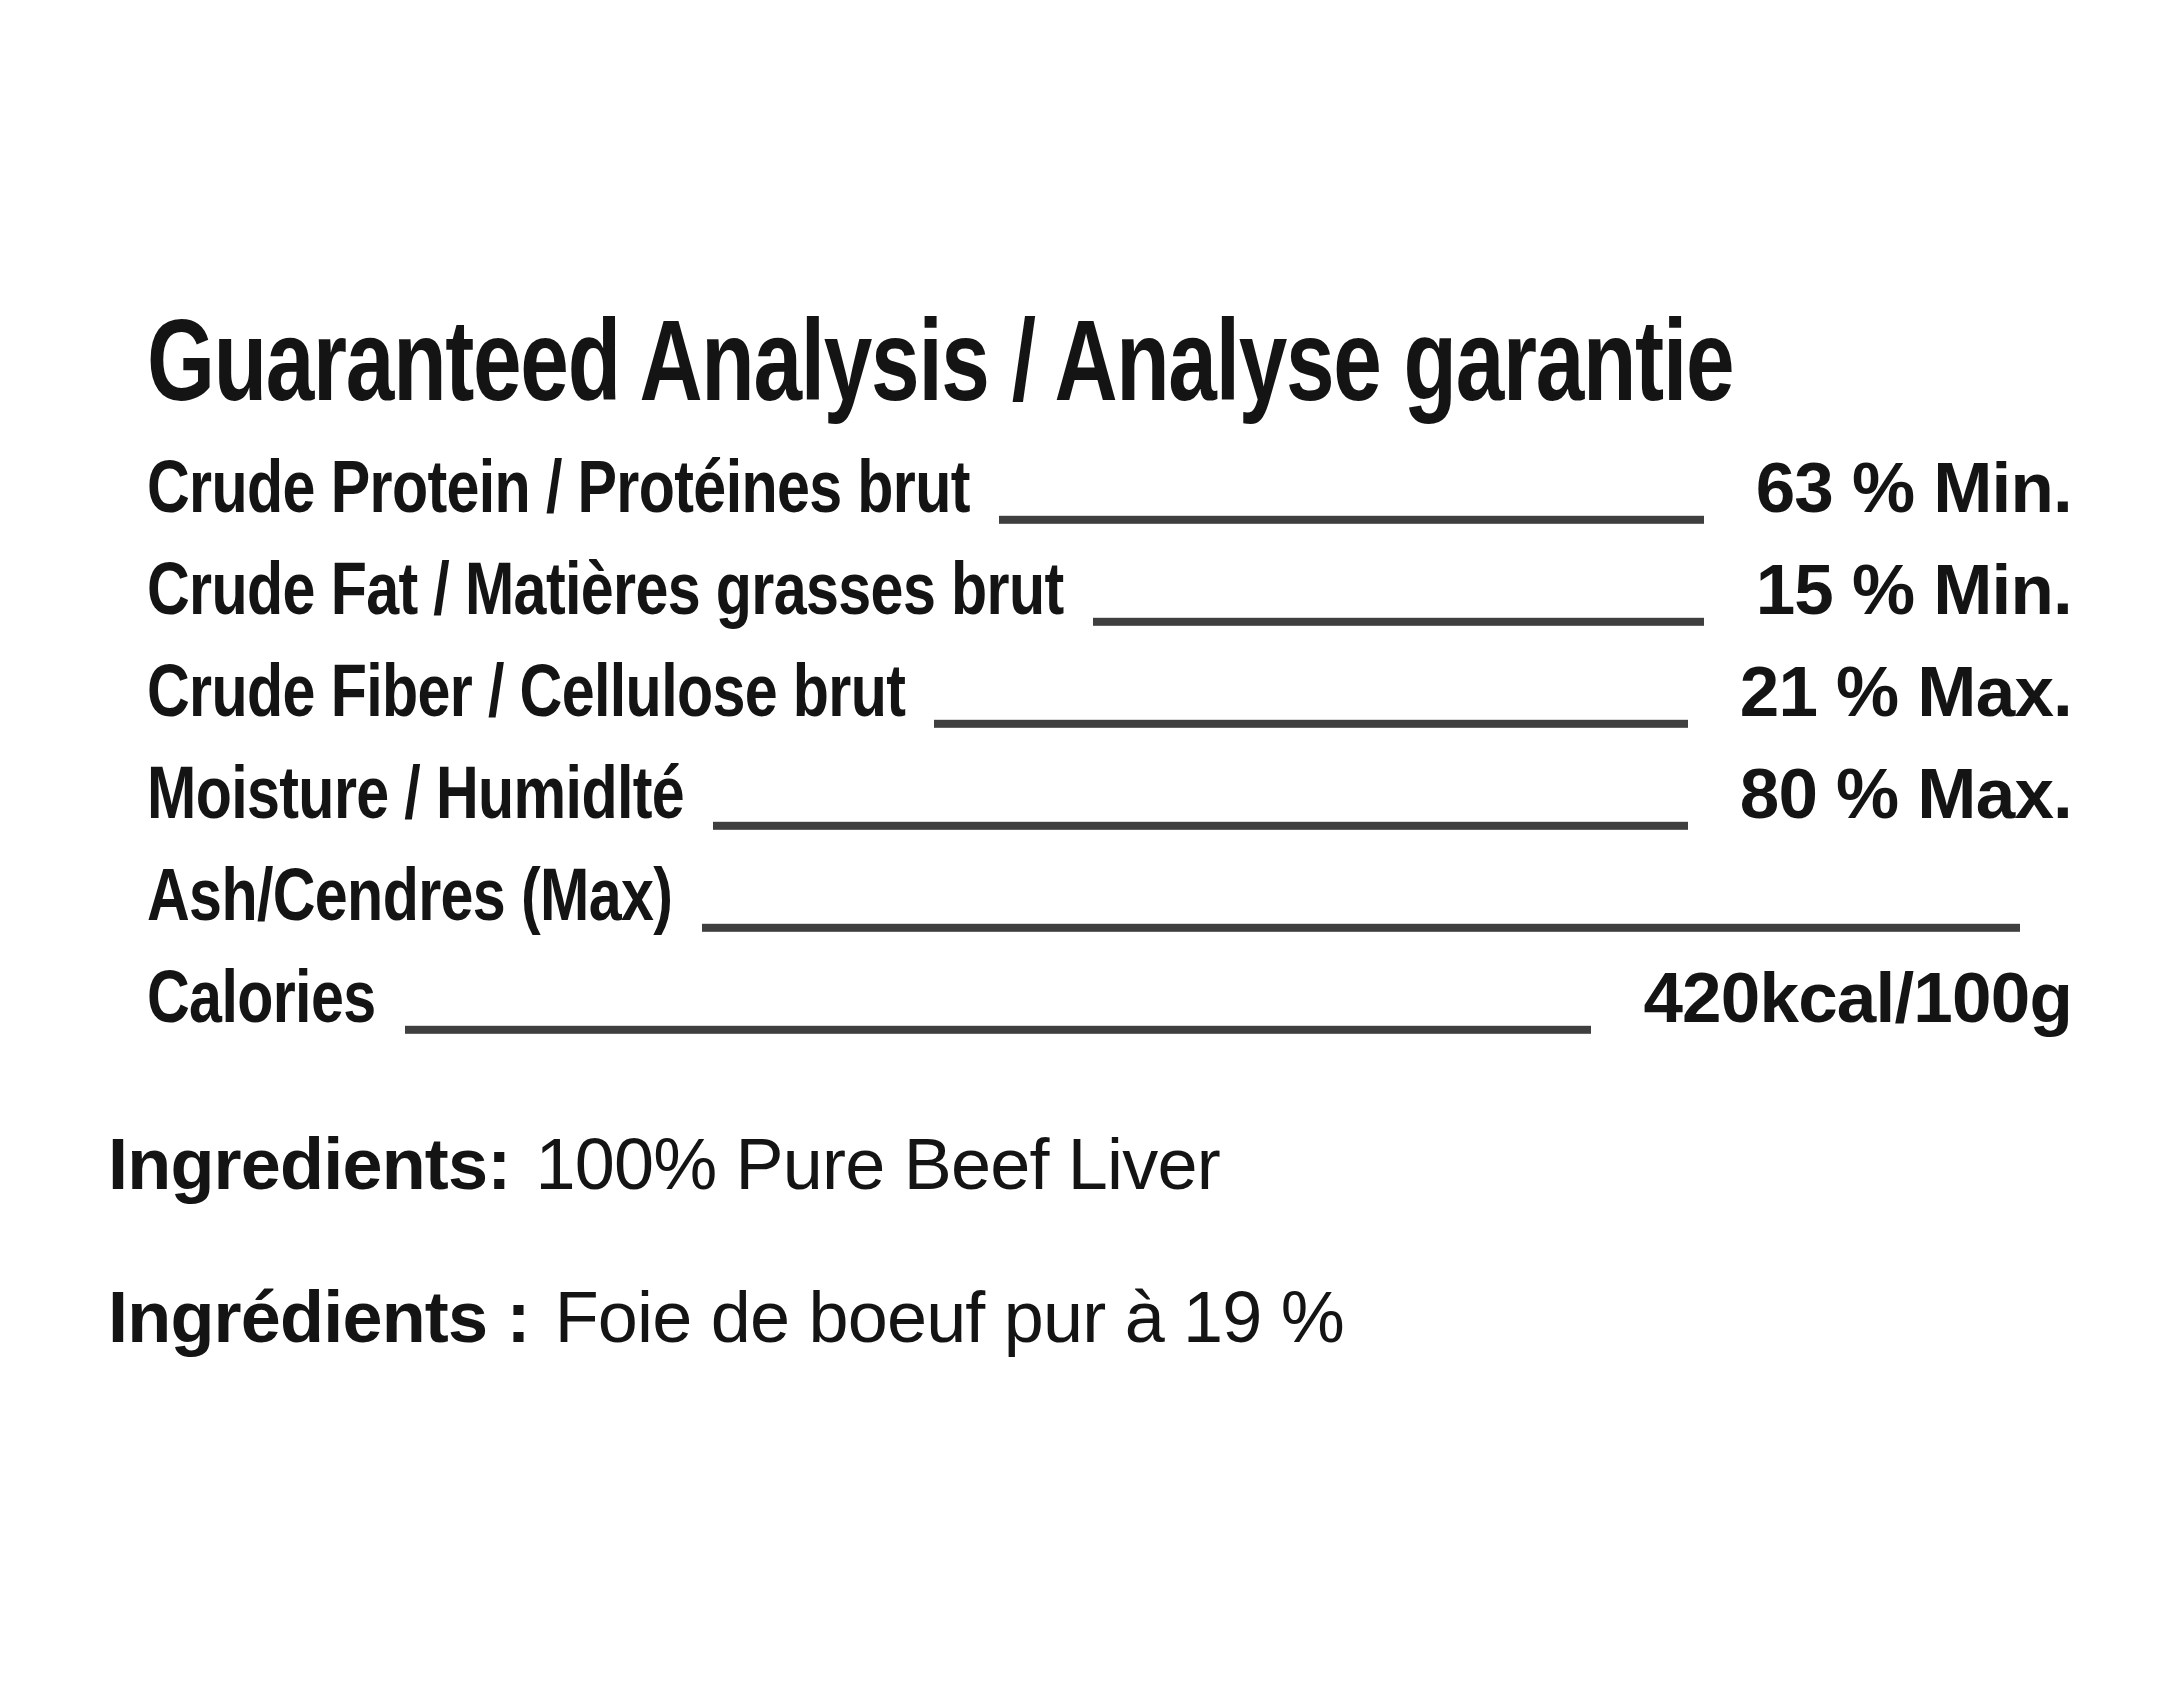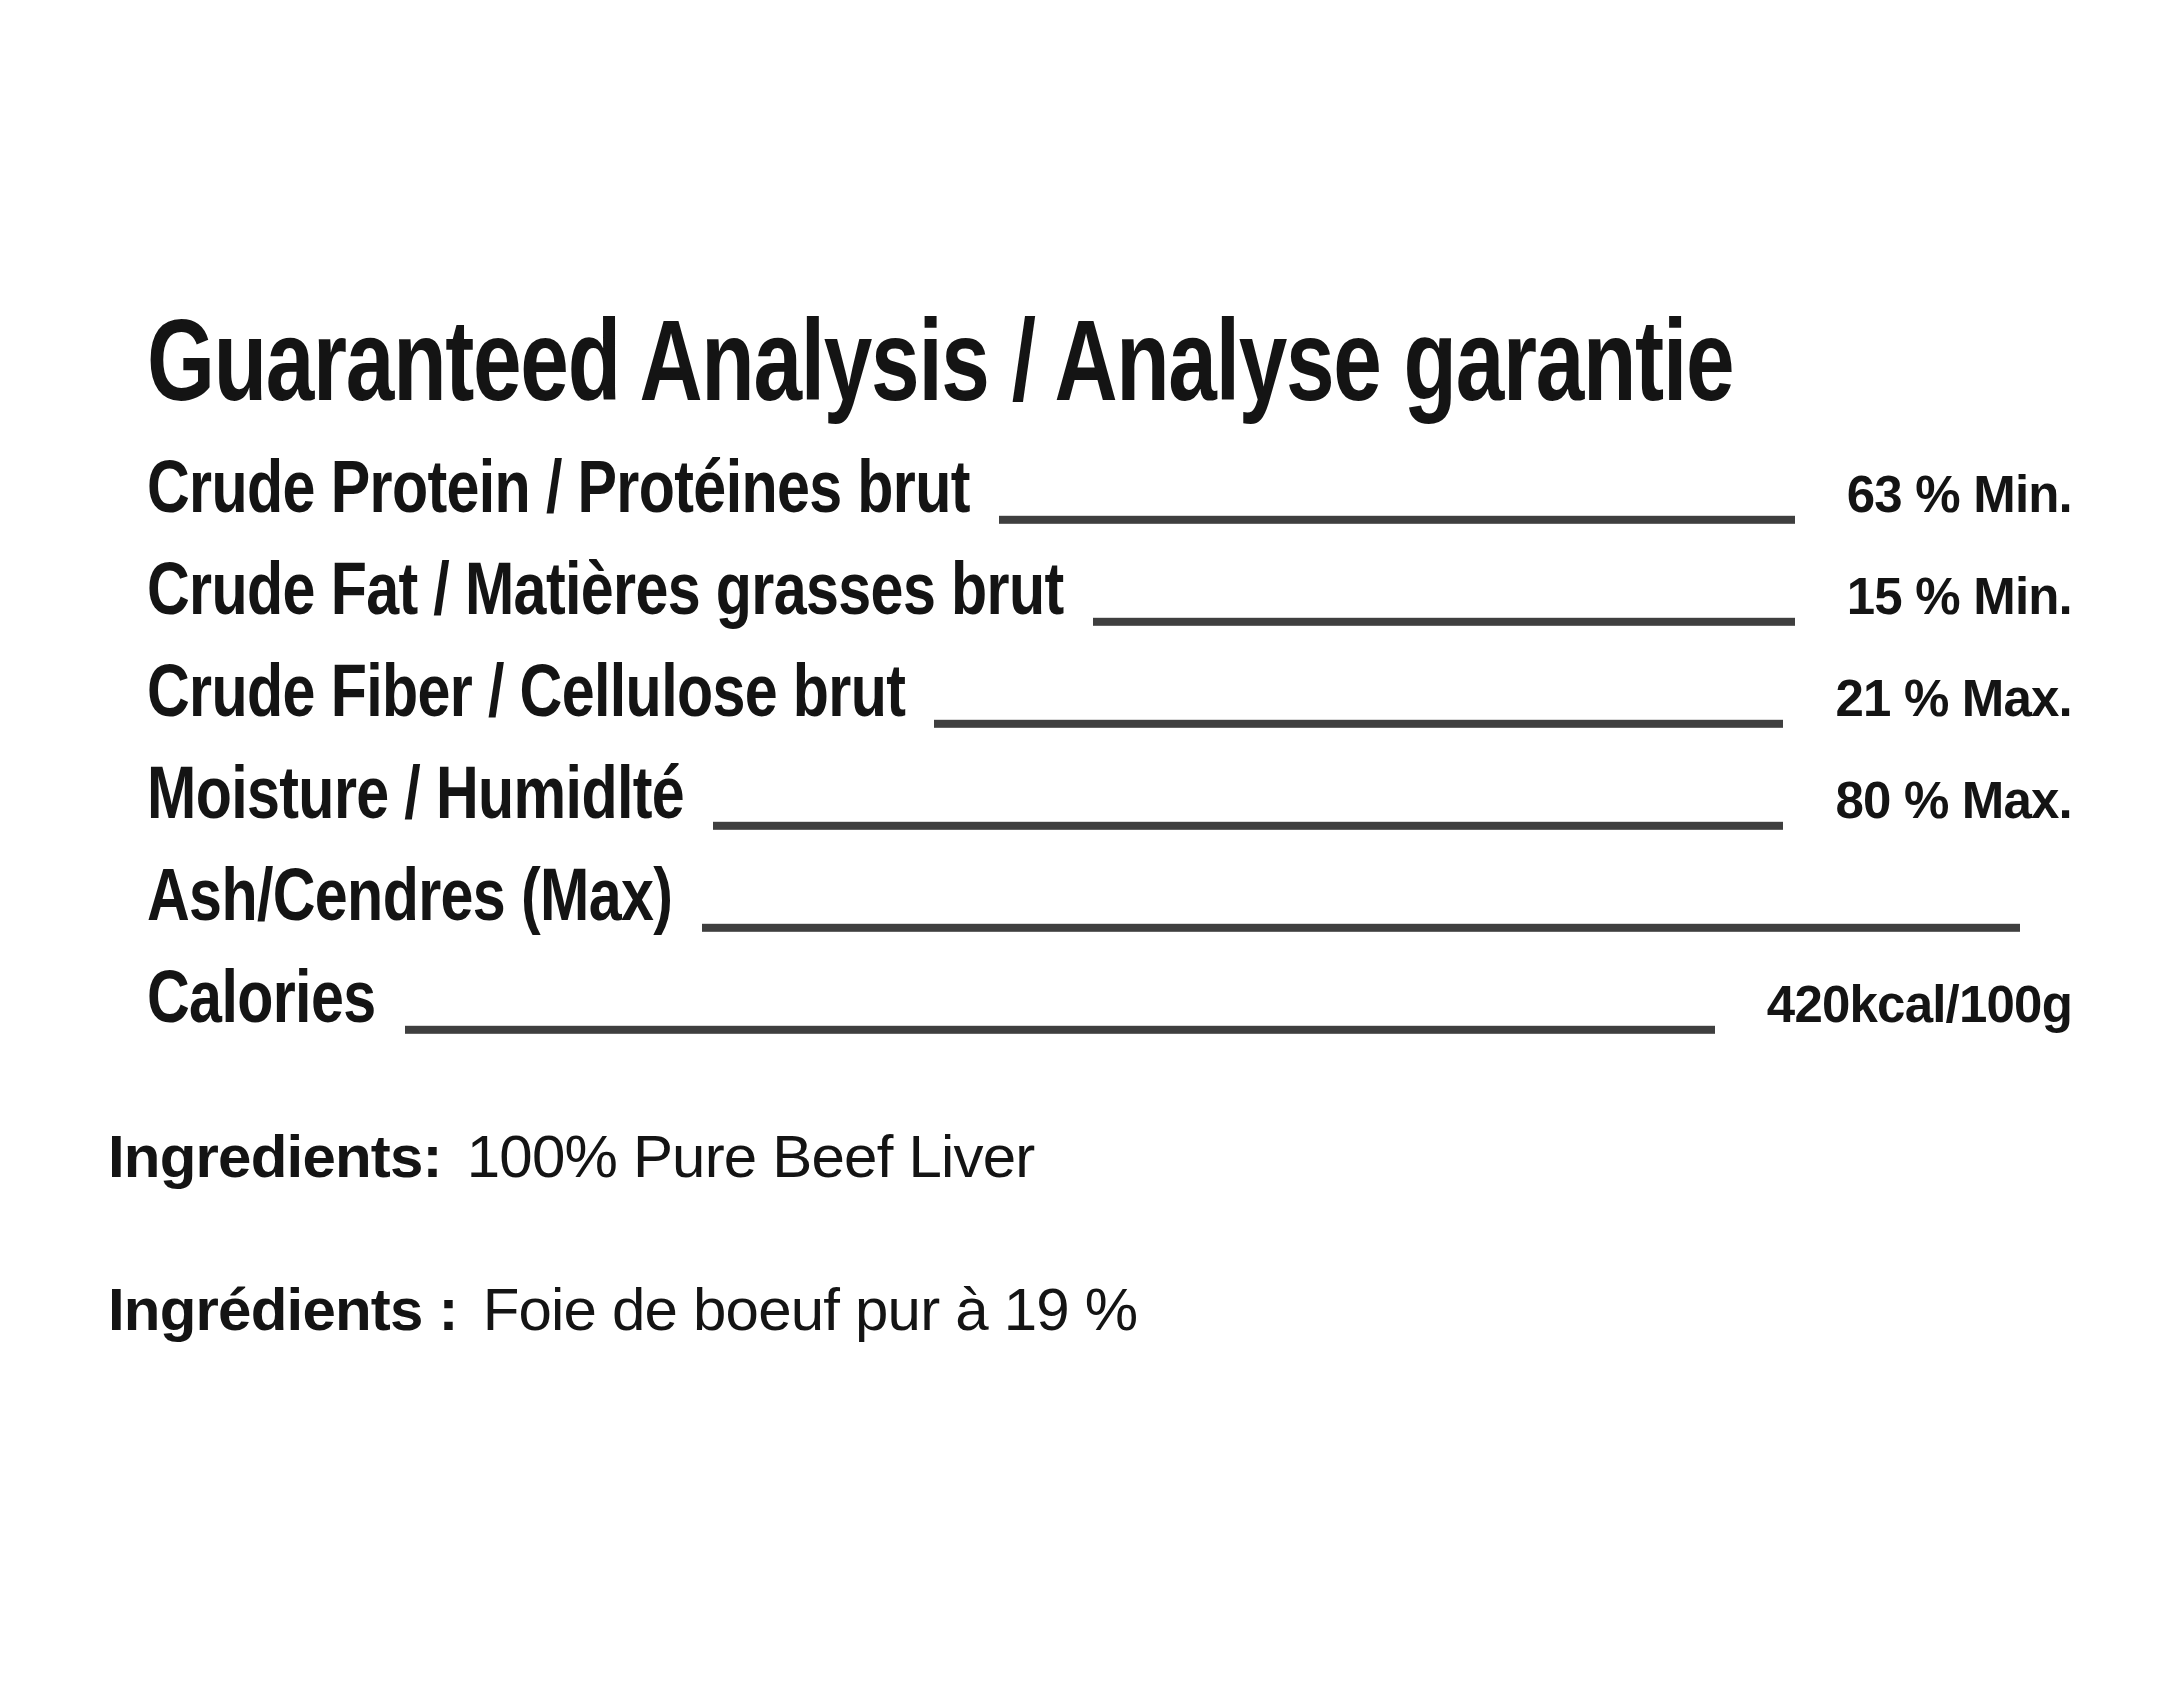--- a/index.html
+++ b/index.html
@@ -59,7 +59,7 @@
     min-width:34px;
   }
   .ga-row .rvalue{
-    font-size:51px;
+    font-size:71px;
     font-weight:bold;
     line-height:102px;
     letter-spacing:-0.8px;

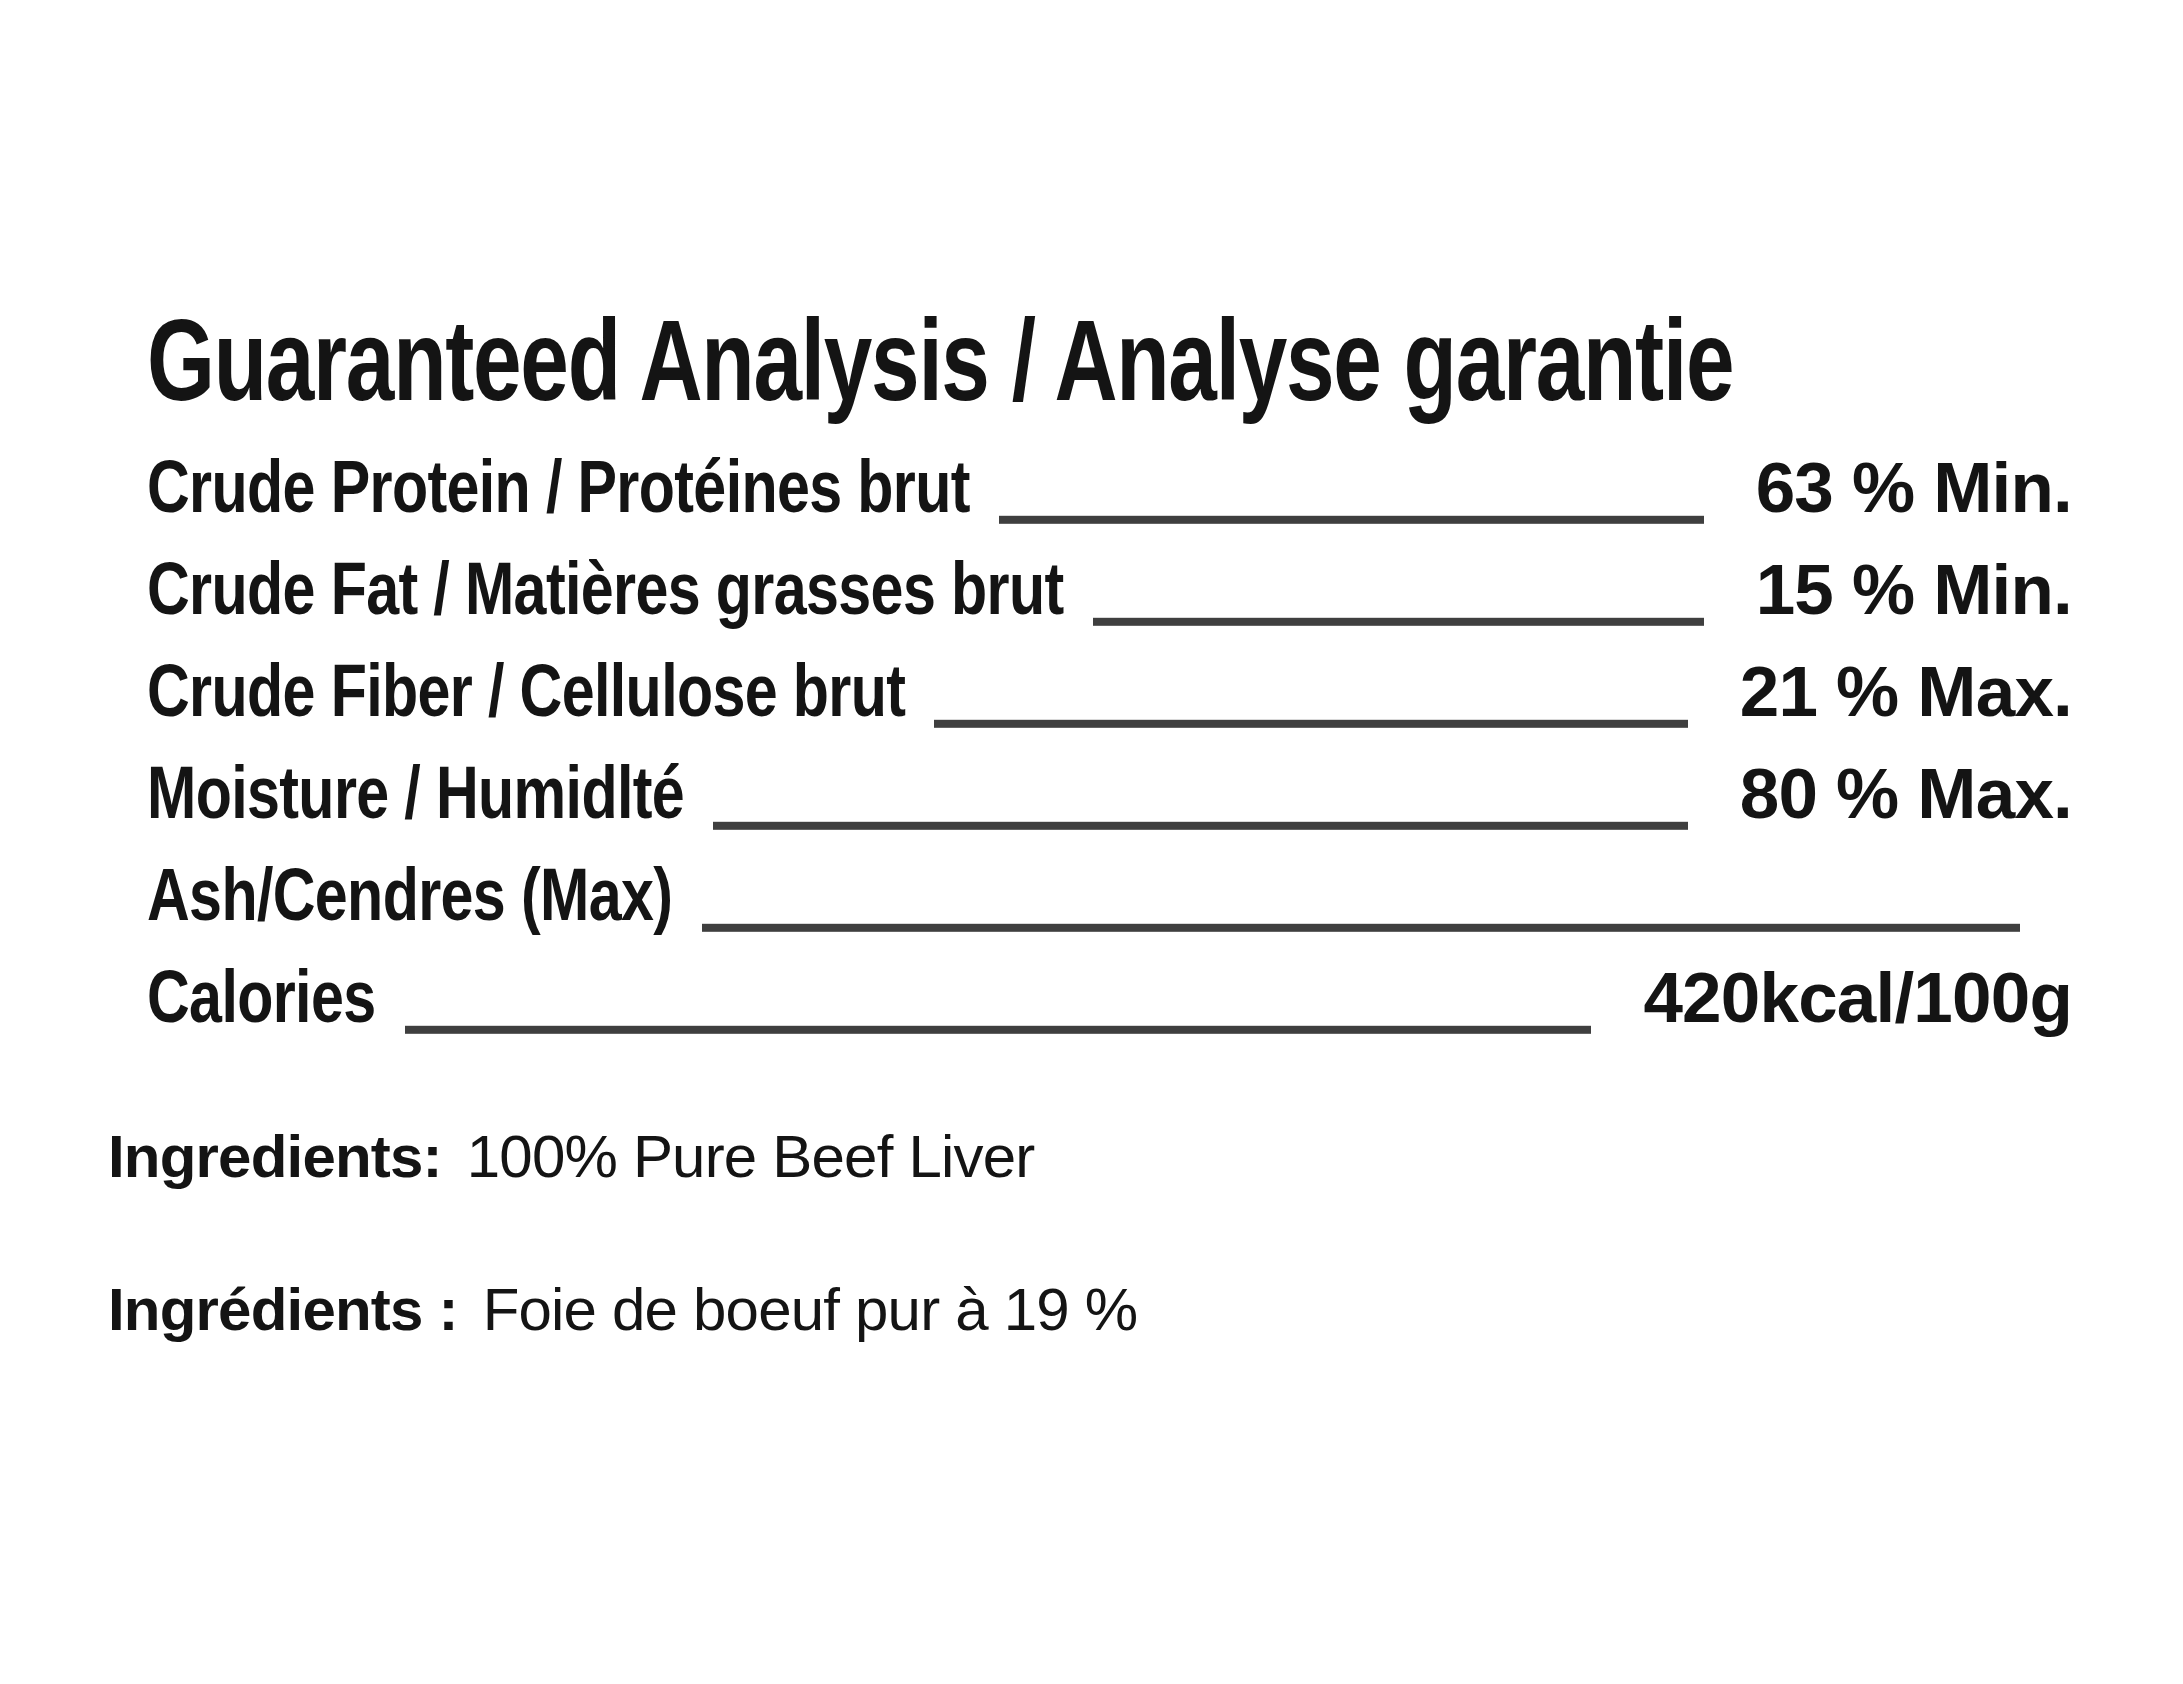--- a/index.html
+++ b/index.html
@@ -69,7 +69,7 @@
   .ing-line{
     position:absolute;
     left:108px;
-    font-size:60px;
+    font-size:72px;
     line-height:1.2;
     white-space:nowrap;
     letter-spacing:-0.8px;

